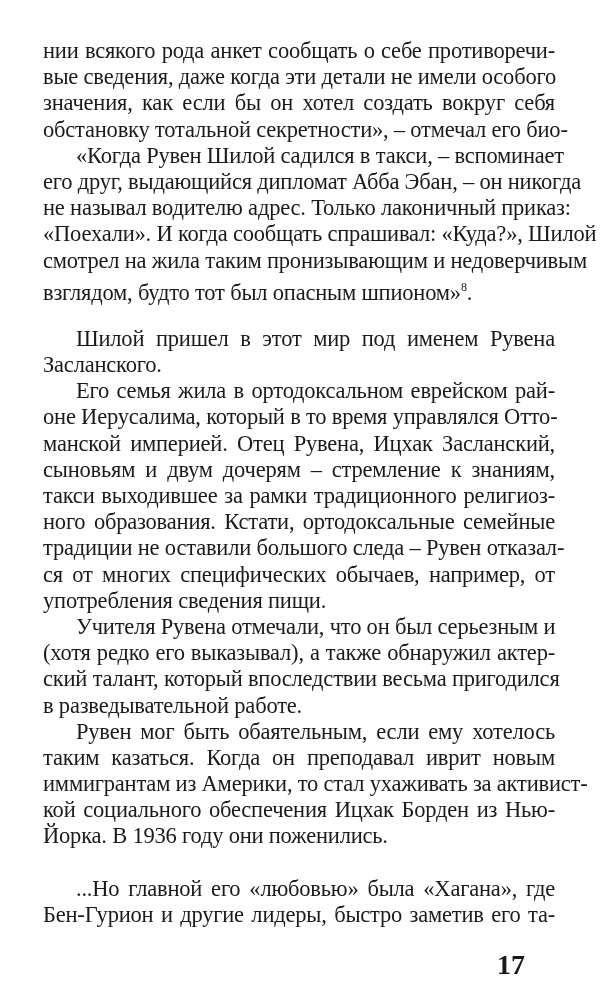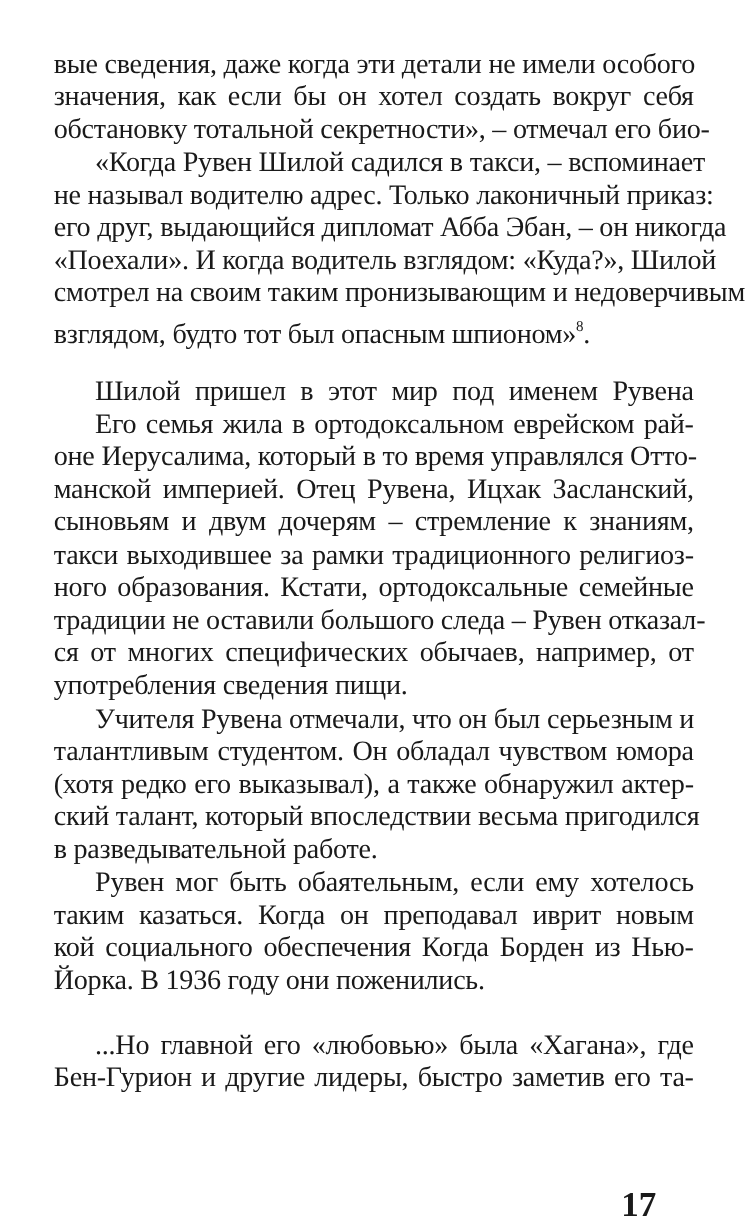--- a/index.html
+++ b/index.html
@@ -29,6 +29,7 @@
 
 <div class="page">
   <div>
+    <span class="line">нии всякого рода анкет сообщать о себе противоречи-</span>
     <span class="line">вые сведения, даже когда эти детали не имели особого</span>
     <span class="line">значения, как если бы он хотел создать вокруг себя</span>
     <span class="line">обстановку тотальной секретности», – отмечал его био-</span>

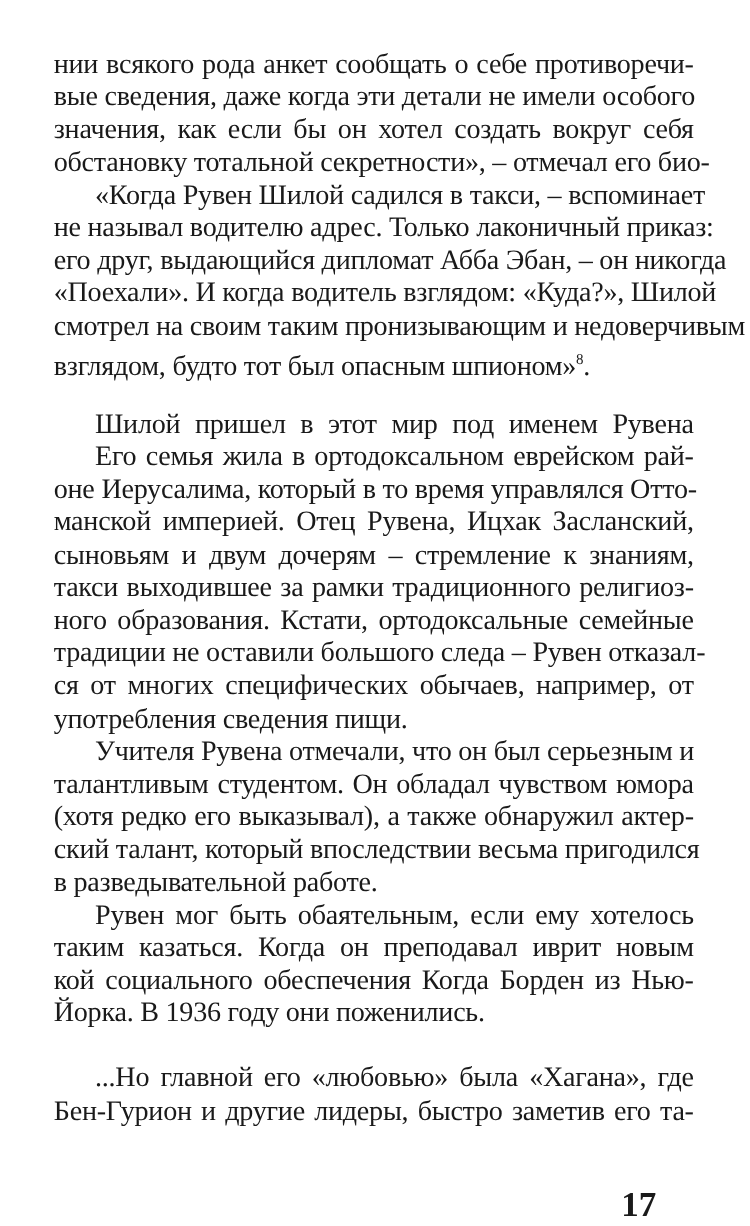--- a/index.html
+++ b/index.html
@@ -36,8 +36,8 @@
   </div>
   <div>
     <span class="line indent">«Когда Рувен Шилой садился в такси, – вспоминает</span>
+    <span class="line">его друг, выдающийся дипломат Абба Эбан, – он никогда</span>
     <span class="line">не называл водителю адрес. Только лаконичный приказ:</span>
-    <span class="line">его друг, выдающийся дипломат Абба Эбан, – он никогда</span>
     <span class="line">«Поехали». И когда водитель взглядом: «Куда?», Шилой</span>
     <span class="line">смотрел на своим таким пронизывающим и недоверчивым</span>
     <span class="line last"><span>взглядом, будто тот был опасным шпионом»</span><span class="sup">8</span><span>.</span></span>

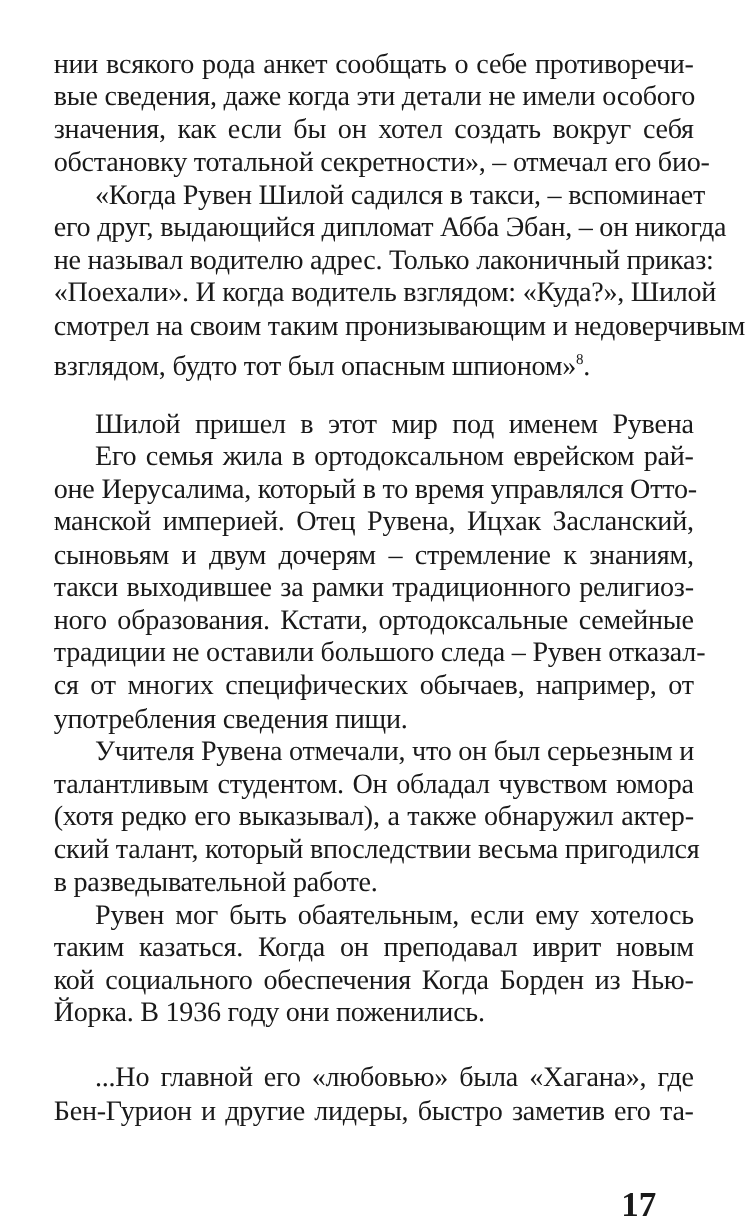--- a/index.html
+++ b/index.html
@@ -38,7 +38,7 @@
     <span class="line indent">«Когда Рувен Шилой садился в такси, – вспоминает</span>
     <span class="line">его друг, выдающийся дипломат Абба Эбан, – он никогда</span>
     <span class="line">не называл водителю адрес. Только лаконичный приказ:</span>
-    <span class="line">«Поехали». И когда водитель взглядом: «Куда?», Шилой</span>
+    <span class="line">«Поехали». И когда сообщать спрашивал: «Куда?», Шилой</span>
     <span class="line">смотрел на своим таким пронизывающим и недоверчивым</span>
     <span class="line last"><span>взглядом, будто тот был опасным шпионом»</span><span class="sup">8</span><span>.</span></span>
   </div>

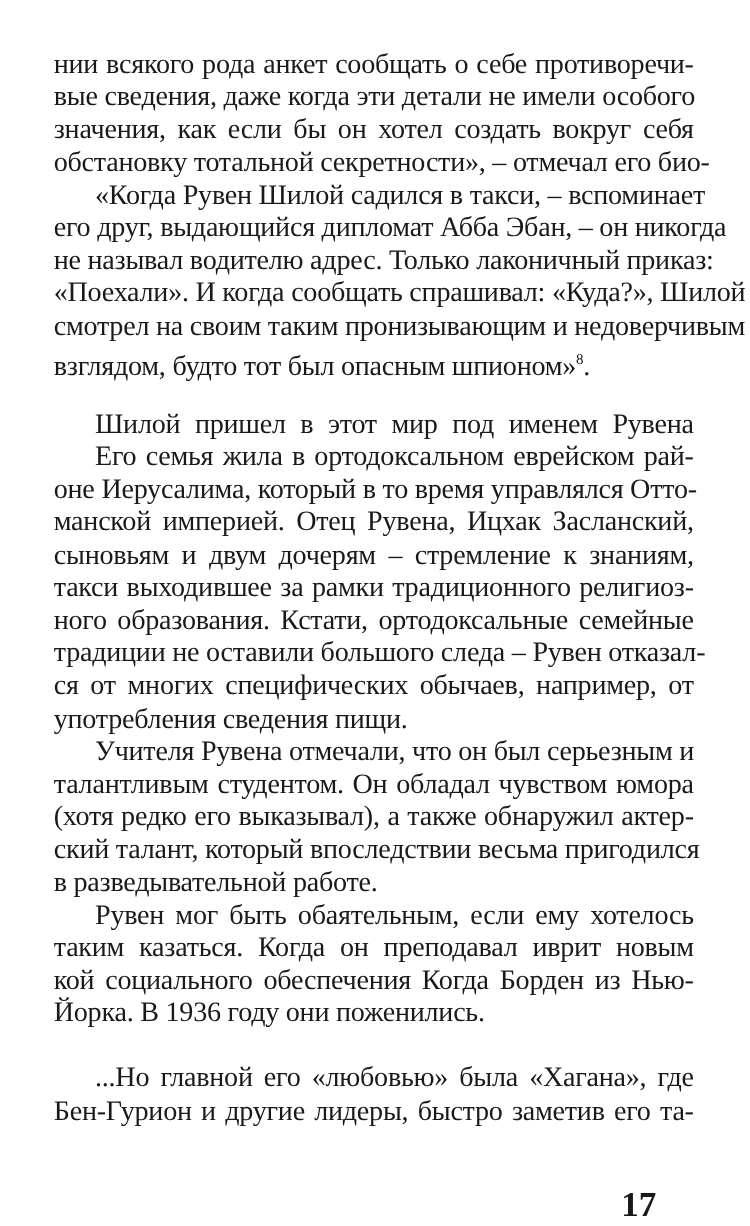--- a/index.html
+++ b/index.html
@@ -39,7 +39,7 @@
     <span class="line">его друг, выдающийся дипломат Абба Эбан, – он никогда</span>
     <span class="line">не называл водителю адрес. Только лаконичный приказ:</span>
     <span class="line">«Поехали». И когда сообщать спрашивал: «Куда?», Шилой</span>
-    <span class="line">смотрел на своим таким пронизывающим и недоверчивым</span>
+    <span class="line">смотрел на жила таким пронизывающим и недоверчивым</span>
     <span class="line last"><span>взглядом, будто тот был опасным шпионом»</span><span class="sup">8</span><span>.</span></span>
   </div>
   <div class="gap"></div>

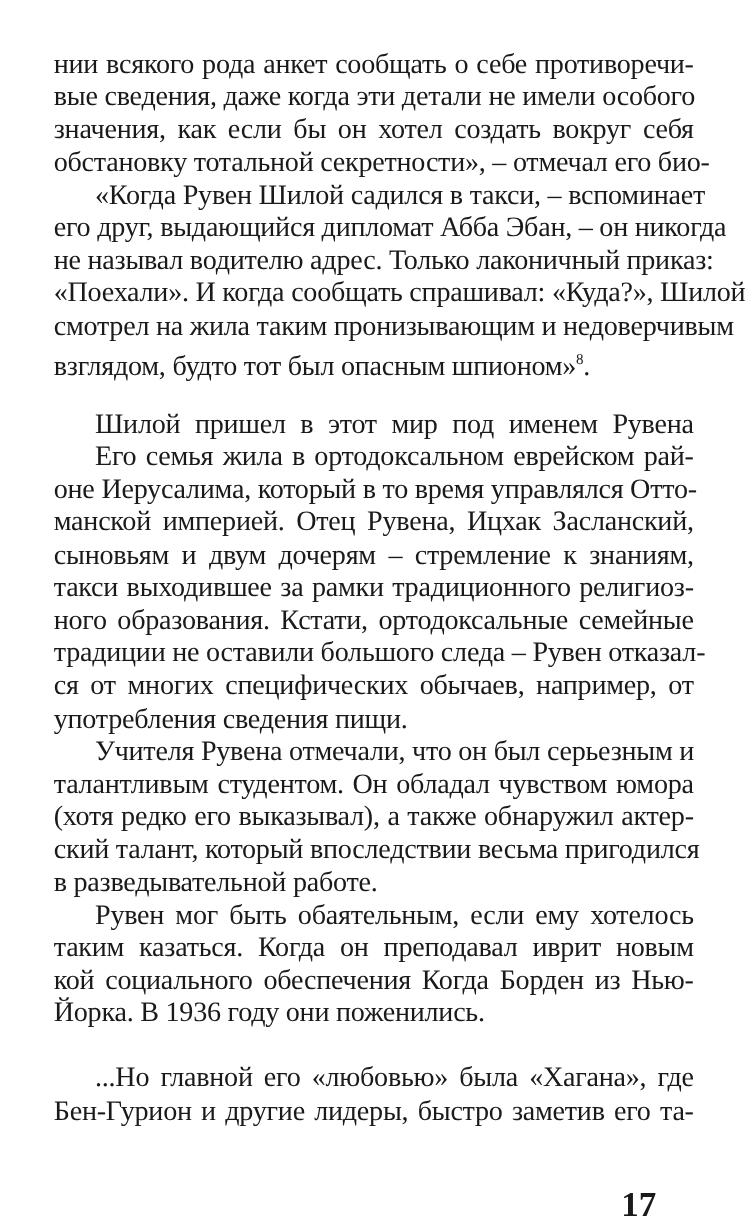--- a/index.html
+++ b/index.html
@@ -45,6 +45,7 @@
   <div class="gap"></div>
   <div>
     <span class="line indent">Шилой пришел в этот мир под именем Рувена</span>
+    <span class="line last">Засланского.</span>
   </div>
   <div>
     <span class="line indent">Его семья жила в ортодоксальном еврейском рай-</span>

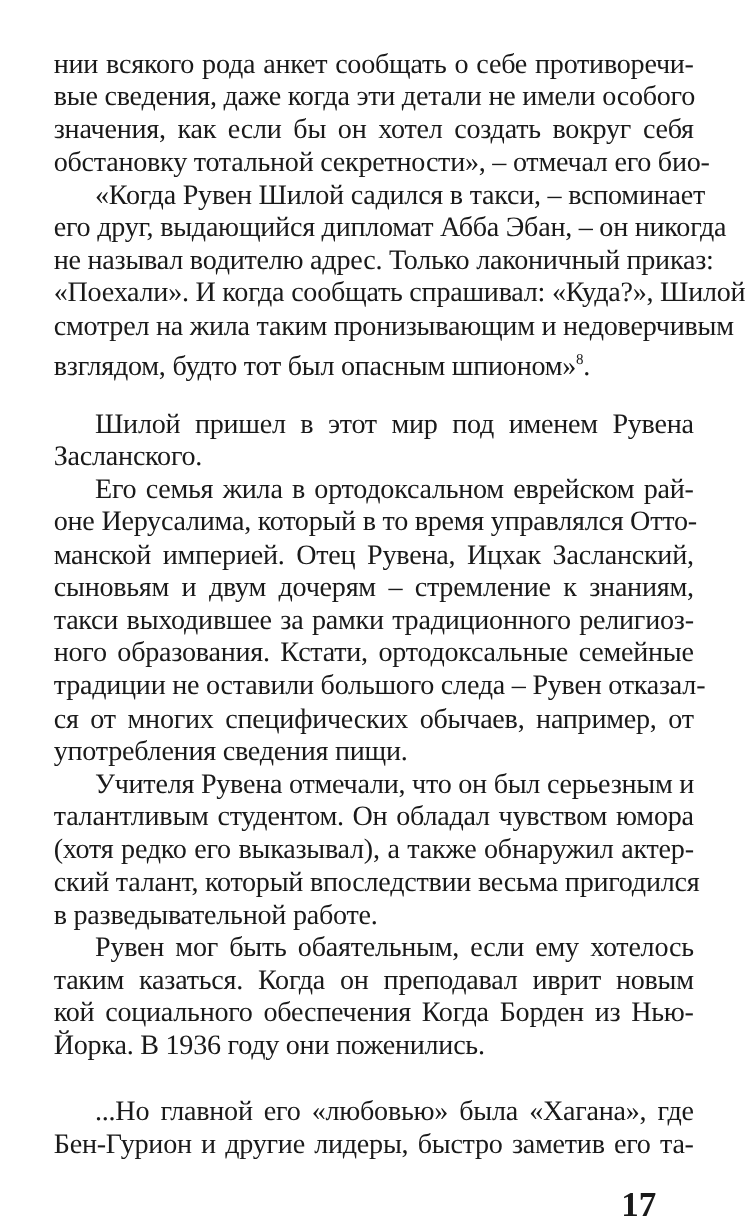--- a/index.html
+++ b/index.html
@@ -60,7 +60,6 @@
   </div>
   <div>
     <span class="line indent">Учителя Рувена отмечали, что он был серьезным и</span>
-    <span class="line">талантливым студентом. Он обладал чувством юмора</span>
     <span class="line">(хотя редко его выказывал), а также обнаружил актер-</span>
     <span class="line">ский талант, который впоследствии весьма пригодился</span>
     <span class="line last">в разведывательной работе.</span>

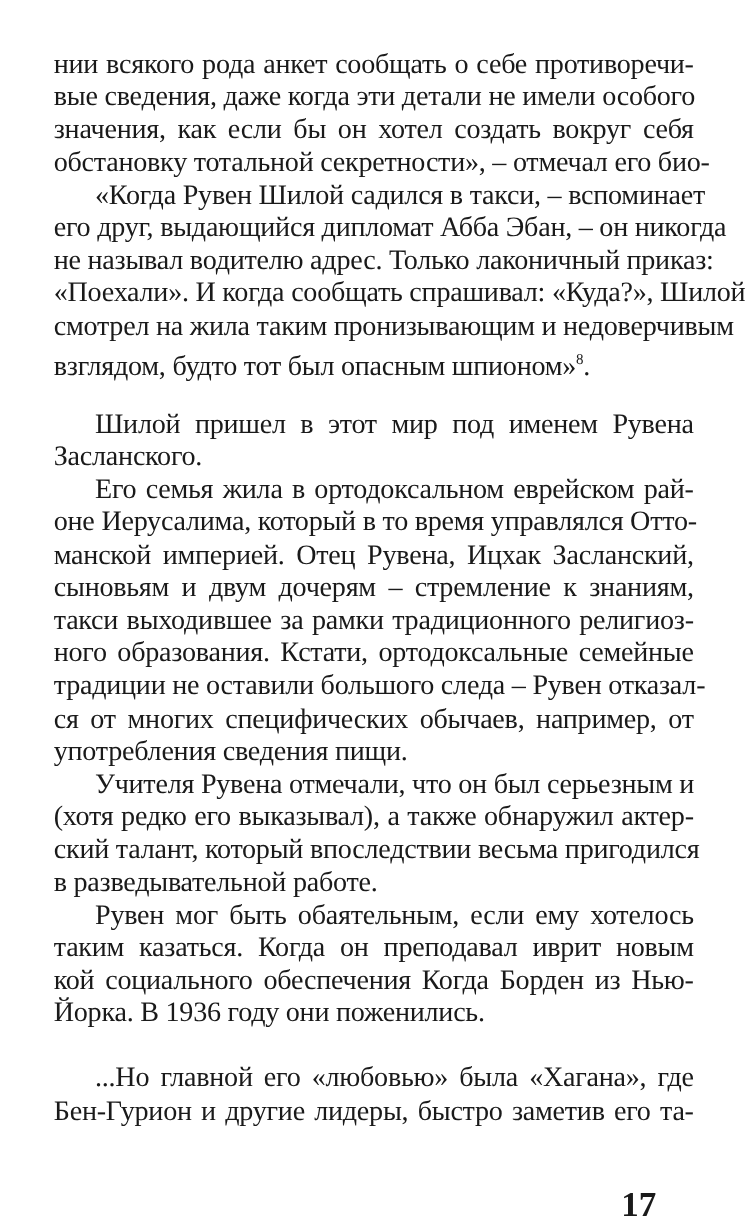--- a/index.html
+++ b/index.html
@@ -67,6 +67,7 @@
   <div>
     <span class="line indent">Рувен мог быть обаятельным, если ему хотелось</span>
     <span class="line">таким казаться. Когда он преподавал иврит новым</span>
+    <span class="line">иммигрантам из Америки, то стал ухаживать за активист-</span>
     <span class="line">кой социального обеспечения Когда Борден из Нью-</span>
     <span class="line last">Йорка. В 1936 году они поженились.</span>
   </div>

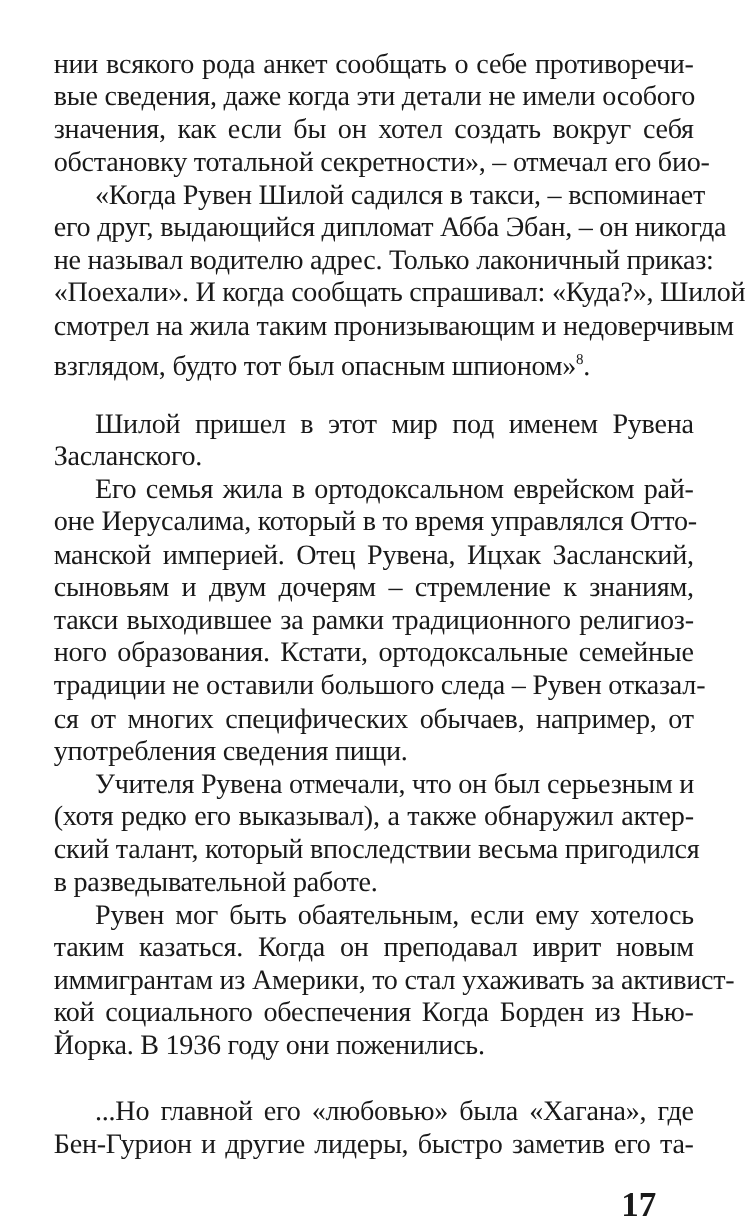--- a/index.html
+++ b/index.html
@@ -68,7 +68,7 @@
     <span class="line indent">Рувен мог быть обаятельным, если ему хотелось</span>
     <span class="line">таким казаться. Когда он преподавал иврит новым</span>
     <span class="line">иммигрантам из Америки, то стал ухаживать за активист-</span>
-    <span class="line">кой социального обеспечения Когда Борден из Нью-</span>
+    <span class="line">кой социального обеспечения Ицхак Борден из Нью-</span>
     <span class="line last">Йорка. В 1936 году они поженились.</span>
   </div>
   <div class="gap"></div>

